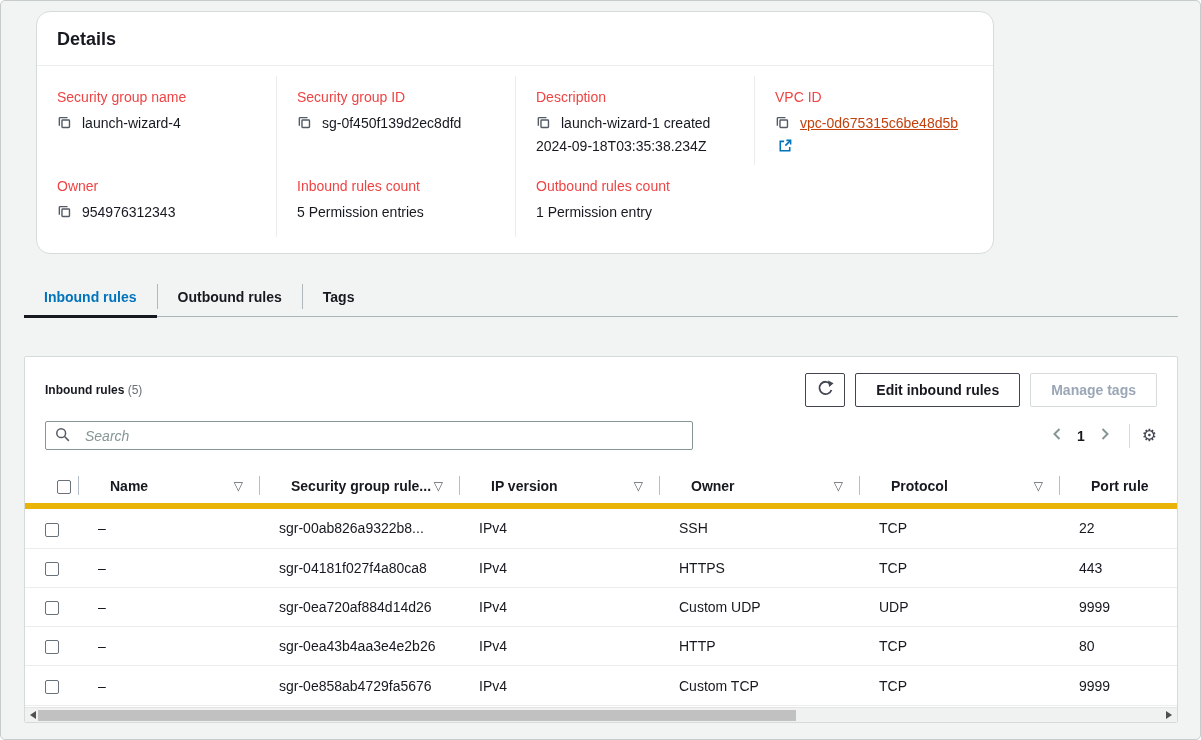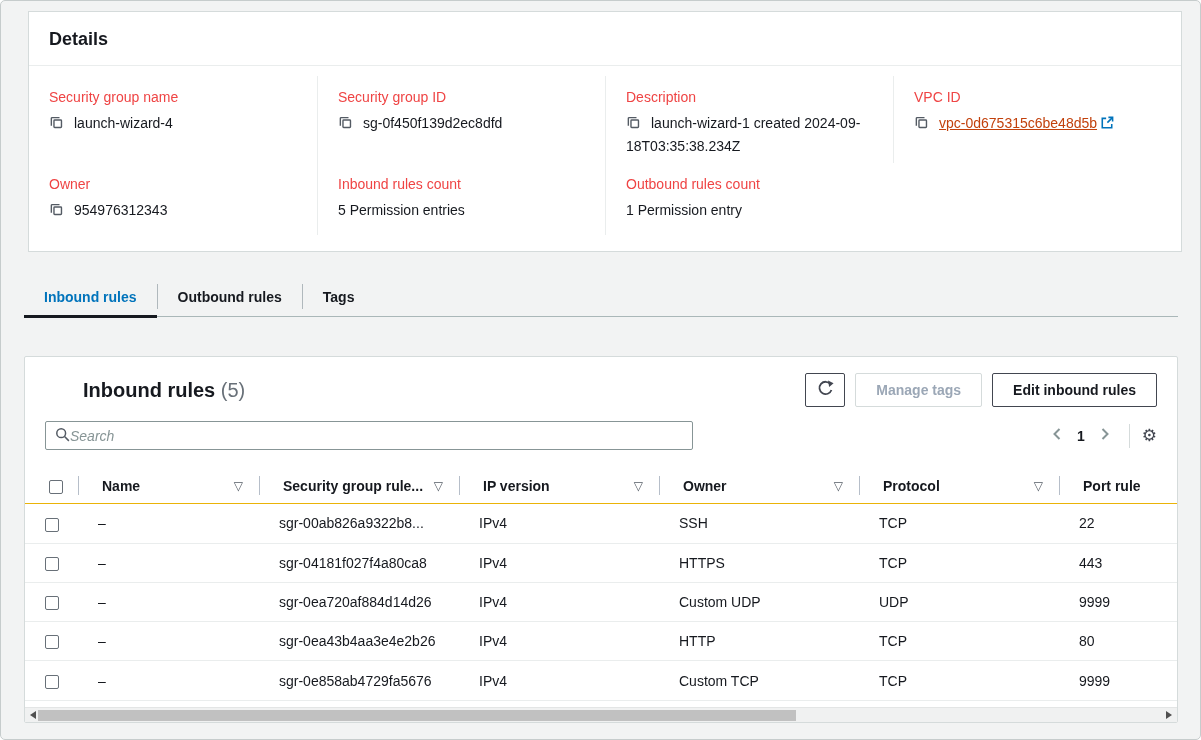--- a/index.html
+++ b/index.html
@@ -12,8 +12,8 @@
 
   
   .card {
-    position:absolute; left:27px; top:10px; width:1154px;
-    background:#fff; border:1px solid #d5dbdb; border-radius:0;
+    position:absolute; left:35px; top:10px; width:958px;
+    background:#fff; border:1px solid #d5dbdb; border-radius:14px;
   }
   .card-header {
     padding:17px 20px 15px; font-size:18px; font-weight:bold; color:#16191f;

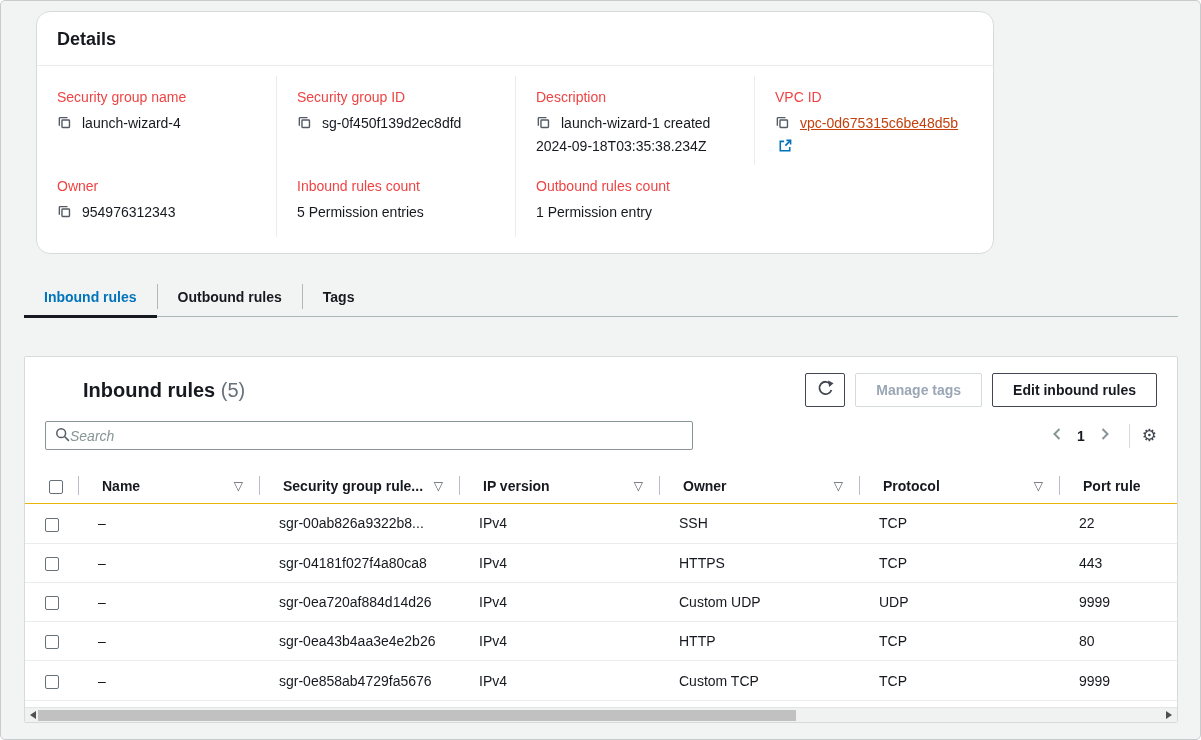--- a/index.html
+++ b/index.html
@@ -53,7 +53,7 @@
     display:flex; justify-content:space-between; align-items:center;
     padding:16px 20px 8px;
   }
-  .panel-title { font-size:20px; font-weight:bold;margin-left:38px; }
+  .panel-title { font-size:12px; font-weight:bold; }
   .panel-count { font-weight:normal; color:#687078; }
   .actions { display:flex; gap:10px; }
   .btn {

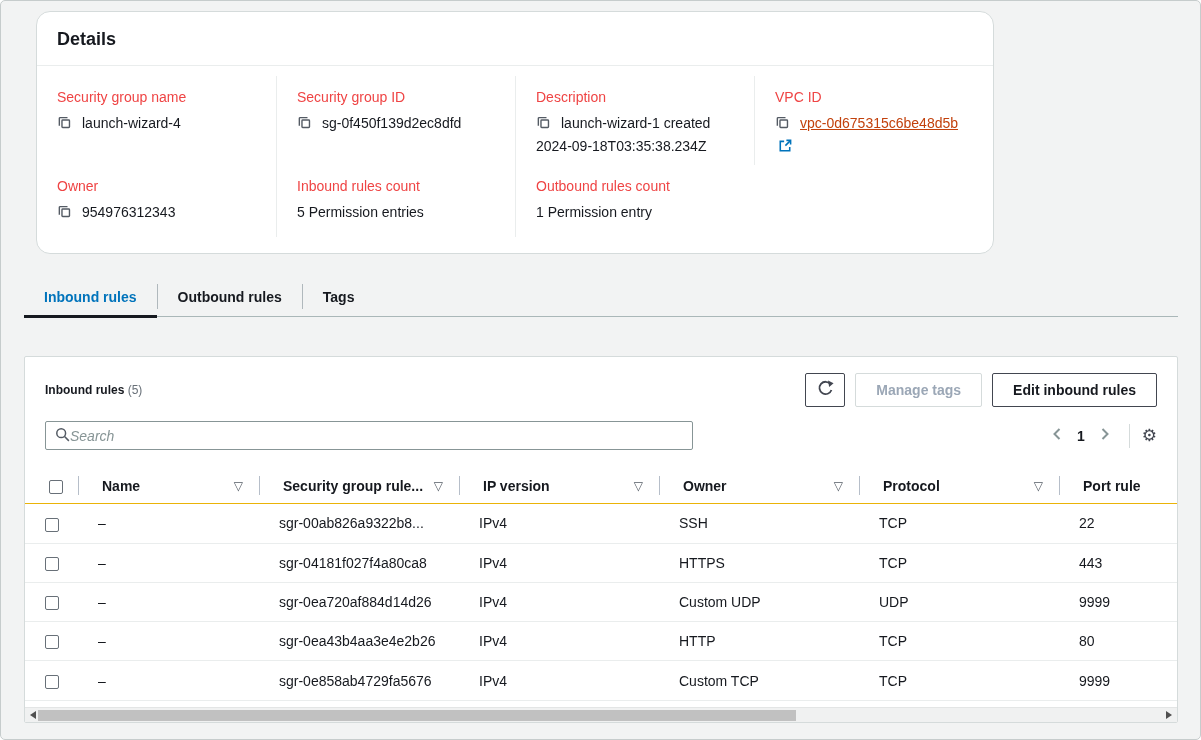--- a/index.html
+++ b/index.html
@@ -205,8 +205,8 @@
                 <path d="M10.4 0.4 L15.6 3.1 L11.4 6.6 Z" fill="#424650"></path>
               </svg></span>
         </button>
+        <button class="btn btn-normal">Edit inbound rules</button>
         <button class="btn btn-disabled">Manage tags</button>
-        <button class="btn btn-normal">Edit inbound rules</button>
       </div>
     </div>
 

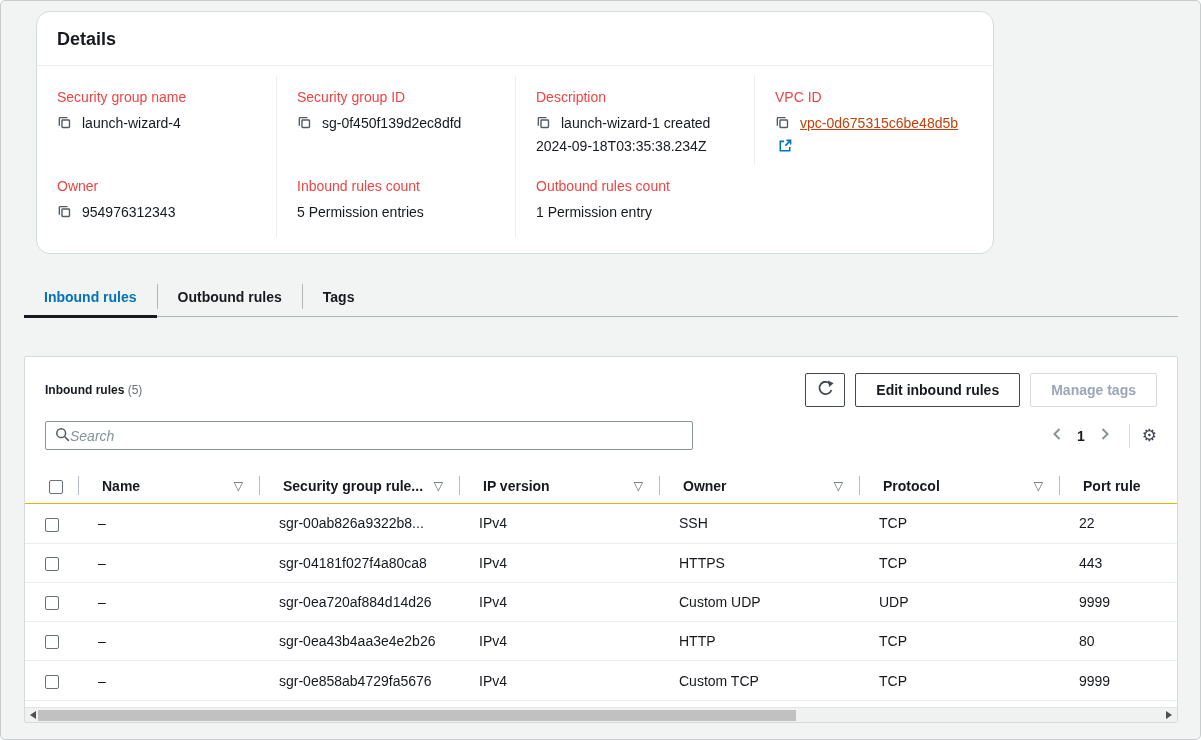--- a/index.html
+++ b/index.html
@@ -66,7 +66,7 @@
 
   .toolbar { display:flex; justify-content:space-between; align-items:center; padding:6px 20px 10px; }
   .search-box {
-    display:flex; align-items:center; gap:0; width:648px; height:29px;
+    display:flex; align-items:center; gap:15px; width:648px; height:29px;
     border:1px solid #879596; border-radius:2px; background:#fff; padding:0 9px;
   }
   .search-box input {

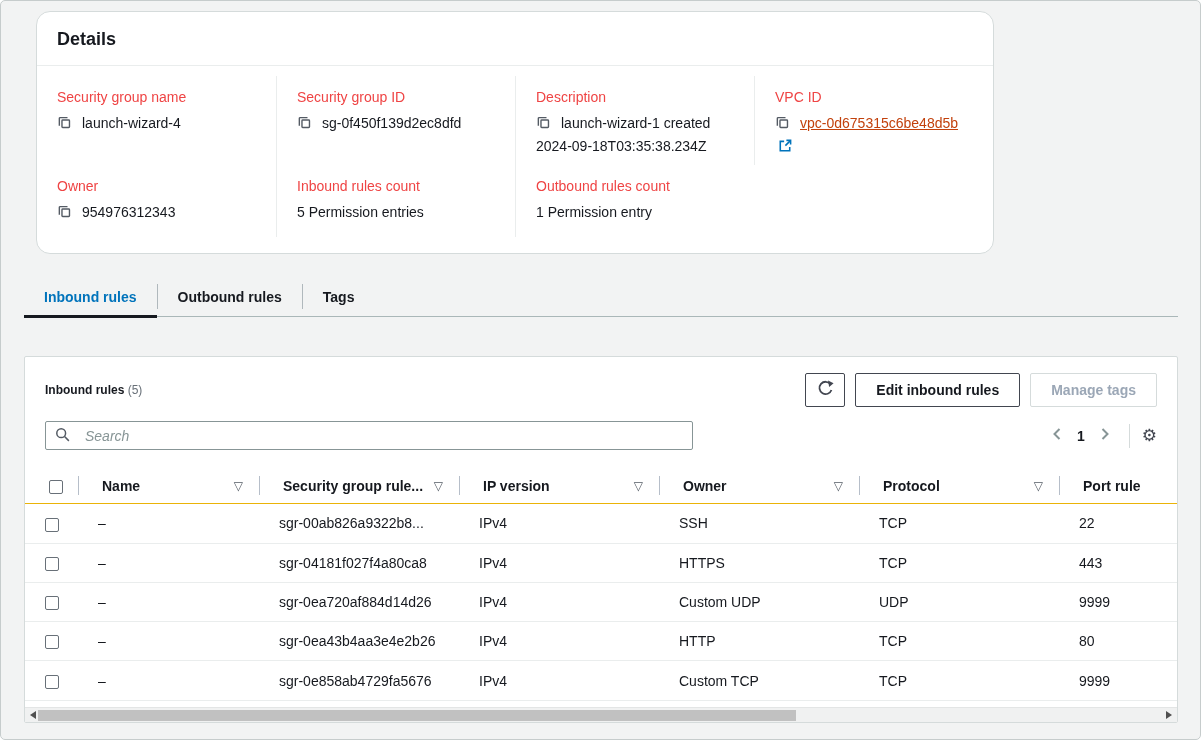--- a/index.html
+++ b/index.html
@@ -83,8 +83,8 @@
   .table-wrap { overflow:hidden; margin-top:8px; }
   table { border-collapse:collapse; table-layout:fixed; width:1294px; }
   th {
-    text-align:left; font-size:14px; color:#16191f; padding:10px 16px 9px 24px;
-    border-bottom:1px solid #eab308; position:relative; white-space:nowrap;
+    text-align:left; font-size:14px; color:#16191f; padding:10px 16px 9px 32px;
+    border-bottom:6px solid #eab308; position:relative; white-space:nowrap;
   }
   th:not(.no-div)::before {
     content:""; position:absolute; left:0; top:8px; bottom:8px; width:1px; background:#b6bec9;

